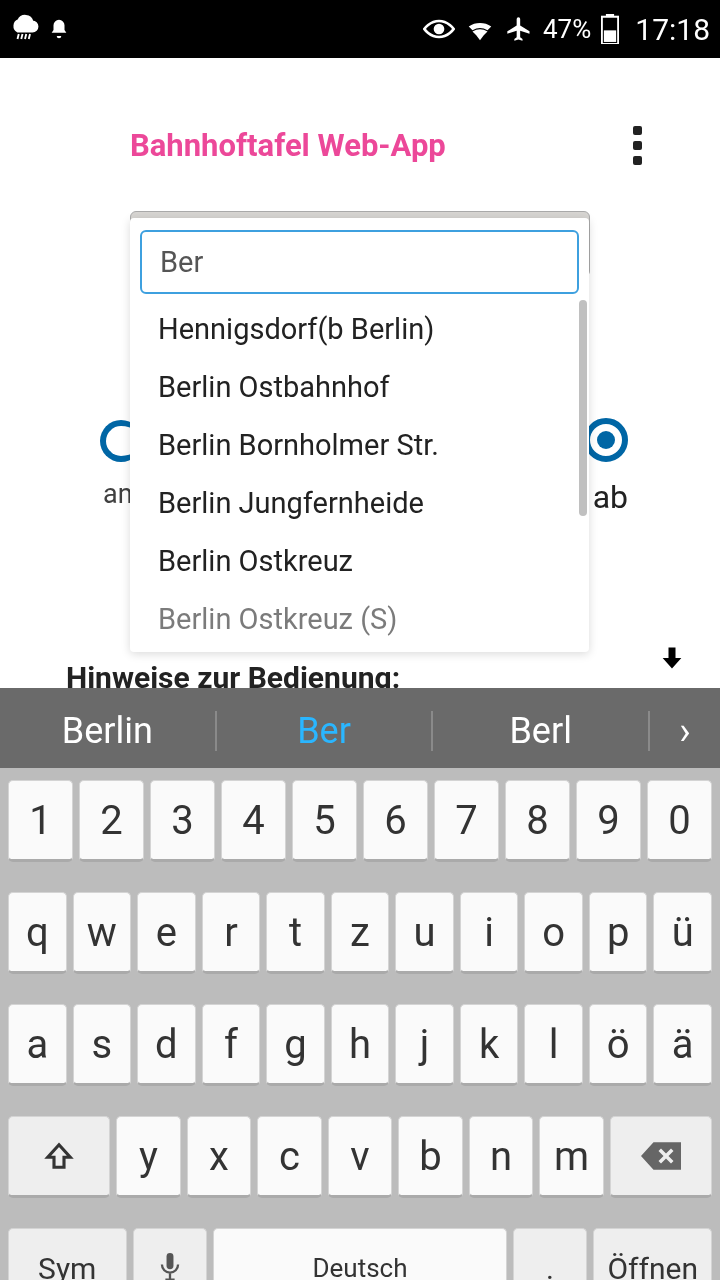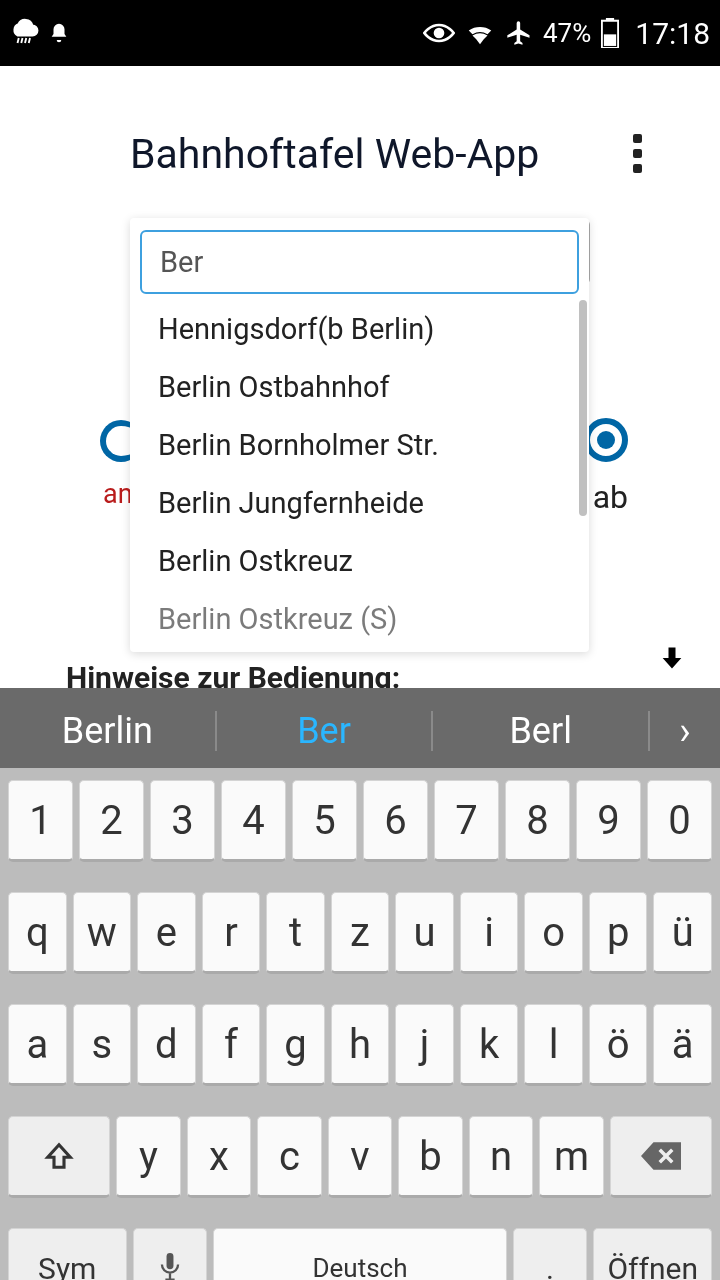--- a/index.html
+++ b/index.html
@@ -6,7 +6,7 @@
   body { width: 720px; height: 1280px; background: #fff; overflow: hidden; position: relative; }
 
   
-  .status-bar { height: 66px; background: #000; color: #fff; display: flex; align-items: center; padding: 12px 10px; font-size: 28px; }
+  .status-bar { height: 58px; background: #000; color: #fff; display: flex; align-items: center; padding: 12px 10px; font-size: 28px; }
   .status-left { display: flex; gap: 8px; align-items: center; }
   .status-right { margin-left: auto; display: flex; gap: 10px; align-items: center; }
   .status-icon { display: inline-flex; align-items: center; }

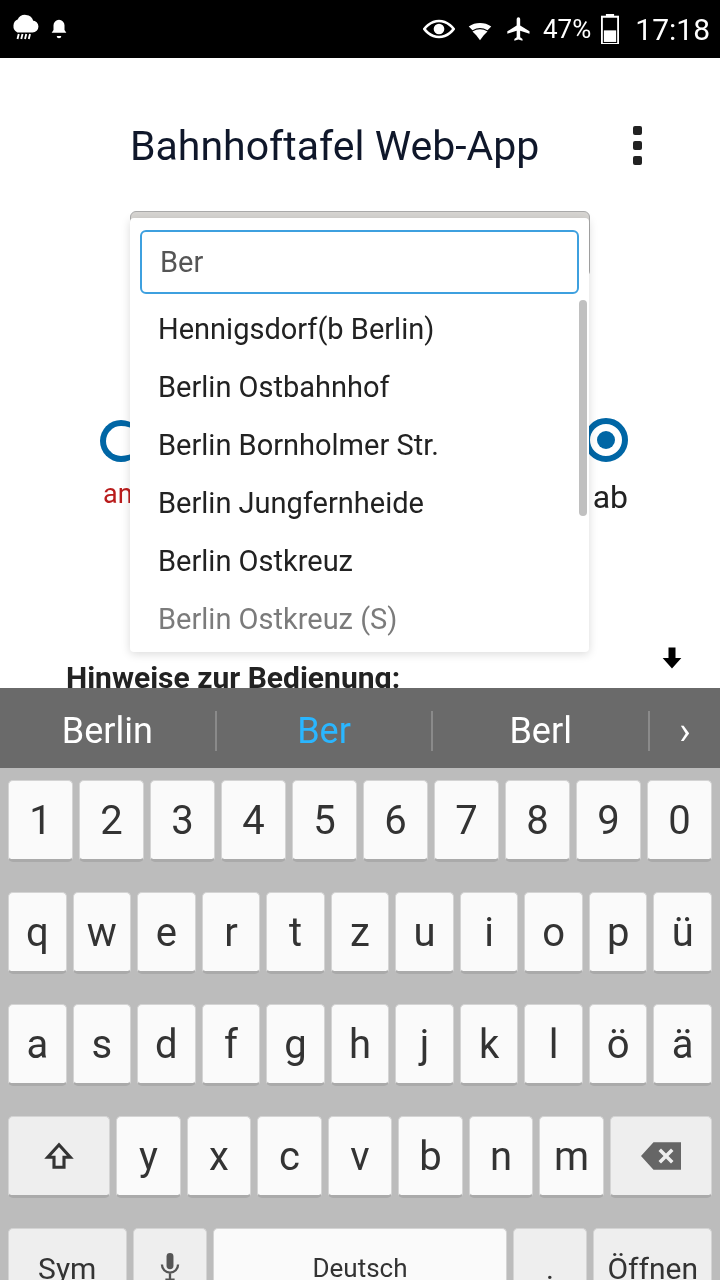--- a/index.html
+++ b/index.html
@@ -16,7 +16,7 @@
   
   .content { padding: 60px 130px 0; position: relative; }
   .app-title-row { display: flex; align-items: center; }
-  .app-title { font-size: 41px; font-weight: 400; color: #0f172a; }
+  .app-title { font-size: 31px; font-weight: 700; color: #ec4899; }
   .kebab { margin-left: auto; display: flex; flex-direction: column; gap: 6px; padding: 8px; margin-right: -60px; }
   .kebab span { width: 9px; height: 9px; background: #222; border-radius: 2px; }
 

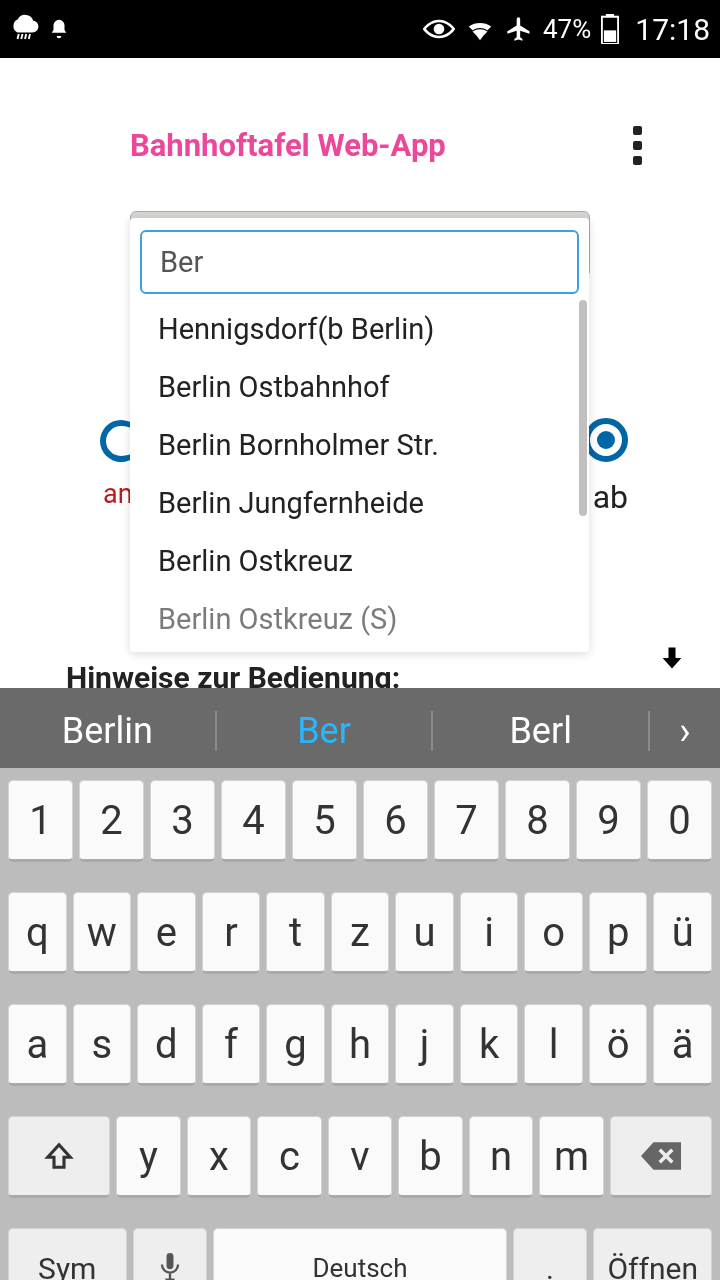--- a/index.html
+++ b/index.html
@@ -36,7 +36,7 @@
   .bg-radio-right { position: absolute; top: 418px; right: 92px; z-index: 1; }
   .bg-radio-right .ring { width: 44px; height: 44px; border: 6px solid #0066a5; border-radius: 50%; display: flex; align-items: center; justify-content: center; }
   .bg-radio-right .dot { width: 18px; height: 18px; background: #0066a5; border-radius: 50%; }
-  .bg-radio-label-l { position: absolute; top: 478px; left: 103px; font-size: 27px; color: #b91c1c; z-index: 1; }
+  .bg-radio-label-l { position: absolute; top: 478px; left: 103px; font-size: 27px; color: #404040; z-index: 1; }
   .bg-radio-label-r { position: absolute; top: 478px; right: 92px; font-size: 32px; color: #222; z-index: 1; }
 
   

